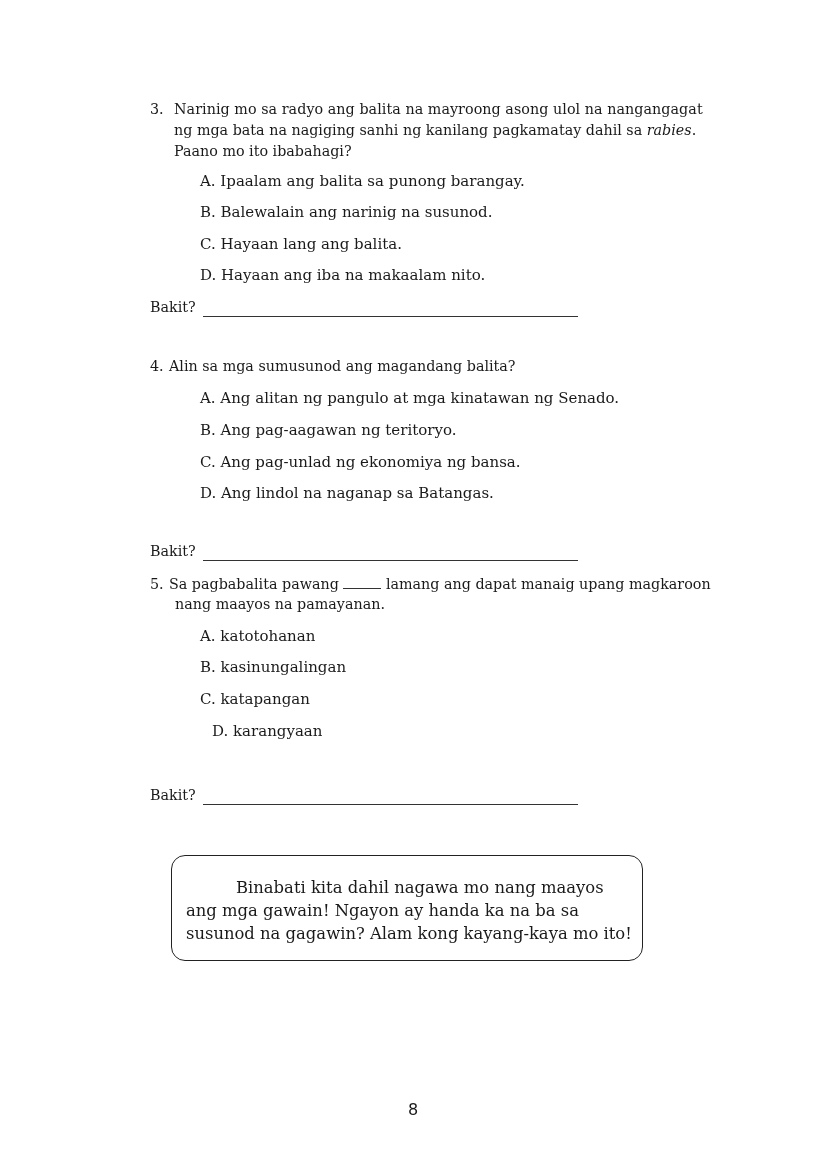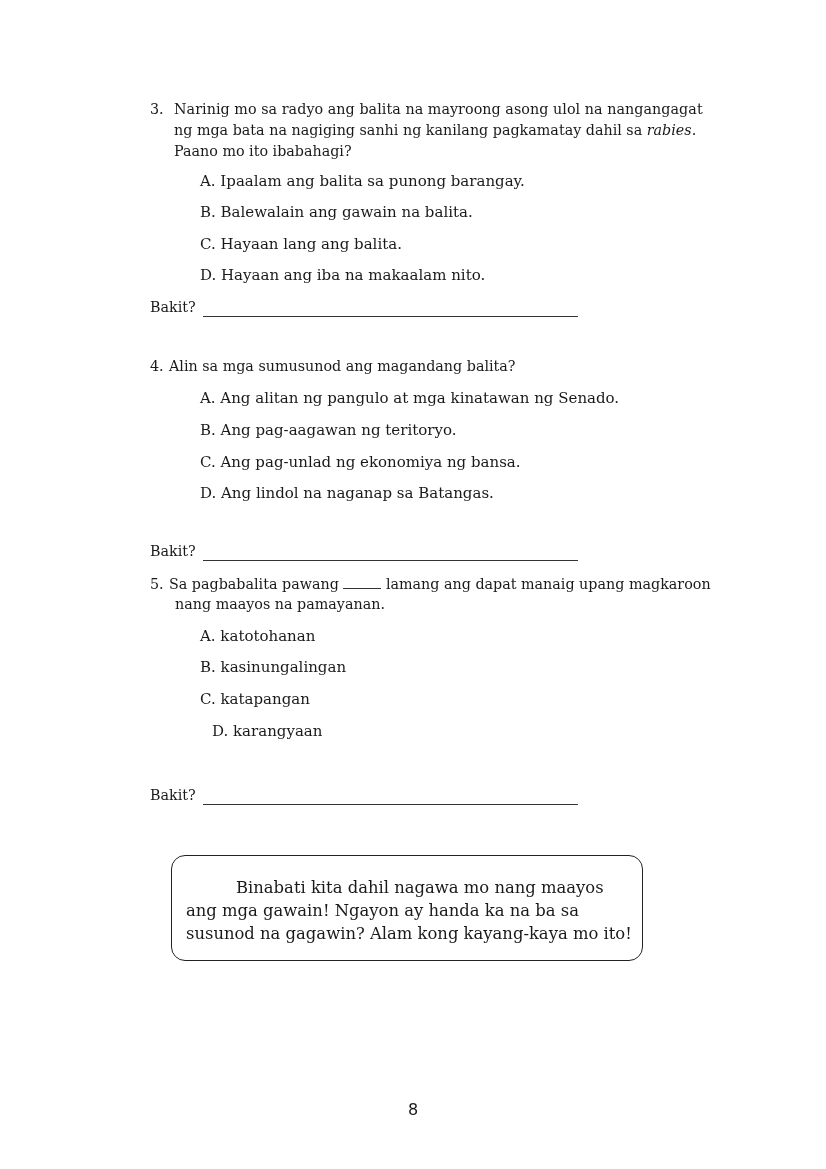--- a/index.html
+++ b/index.html
@@ -85,7 +85,7 @@
     <span class="abs q-text" style="left:174px; top:141px;">Paano mo ito ibabahagi?</span>
 
     <span class="abs opt" style="left:200px; top:171px;">A. Ipaalam ang balita sa punong barangay.</span>
-    <span class="abs opt" style="left:200px; top:202px;">B. Balewalain ang gawain na balita.</span>
+    <span class="abs opt" style="left:200px; top:202px;">B. Balewalain ang narinig na susunod.</span>
     <span class="abs opt" style="left:200px; top:234px;">C. Hayaan lang ang balita.</span>
     <span class="abs opt" style="left:200px; top:265px;">D. Hayaan ang iba na makaalam nito.</span>
 

